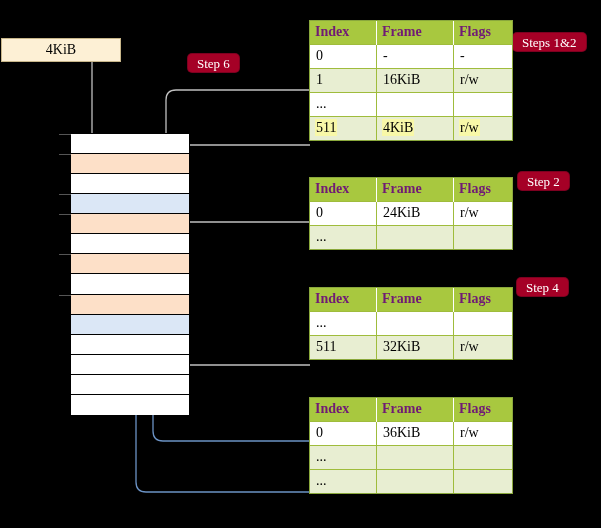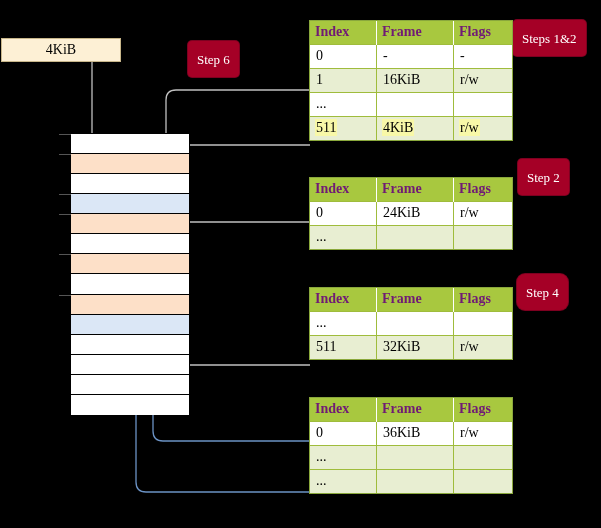--- a/index.html
+++ b/index.html
@@ -23,13 +23,14 @@
 
   
   .badge{
-    position:absolute;height:36px;
+    position:absolute;height:18px;
     background:#a50026;color:#fff;
     border-radius:4px;
     display:flex;align-items:center;justify-content:center;
     font-size:13px;padding:0 9px;line-height:1;
     white-space:nowrap;
     box-shadow:0 0 0 1px #7d0020;
+    margin-top:13px;
   }
   .badge-s0{left:188px;top:41px;}
   .badge-s12{left:513px;top:20px;}

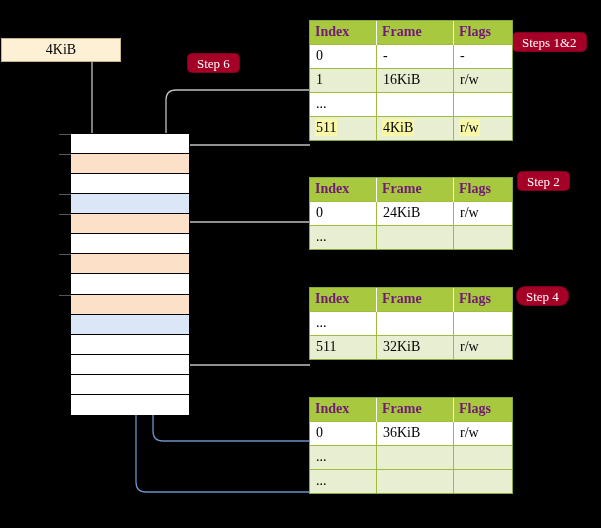--- a/index.html
+++ b/index.html
@@ -35,7 +35,7 @@
   .badge-s0{left:188px;top:41px;}
   .badge-s12{left:513px;top:20px;}
   .badge-s3{left:518px;top:159px;}
-  .badge-s4{left:517px;top:274px;border-radius:8px;}
+  .badge-s4{left:517px;top:265px;}
 
   
   .memcol{

